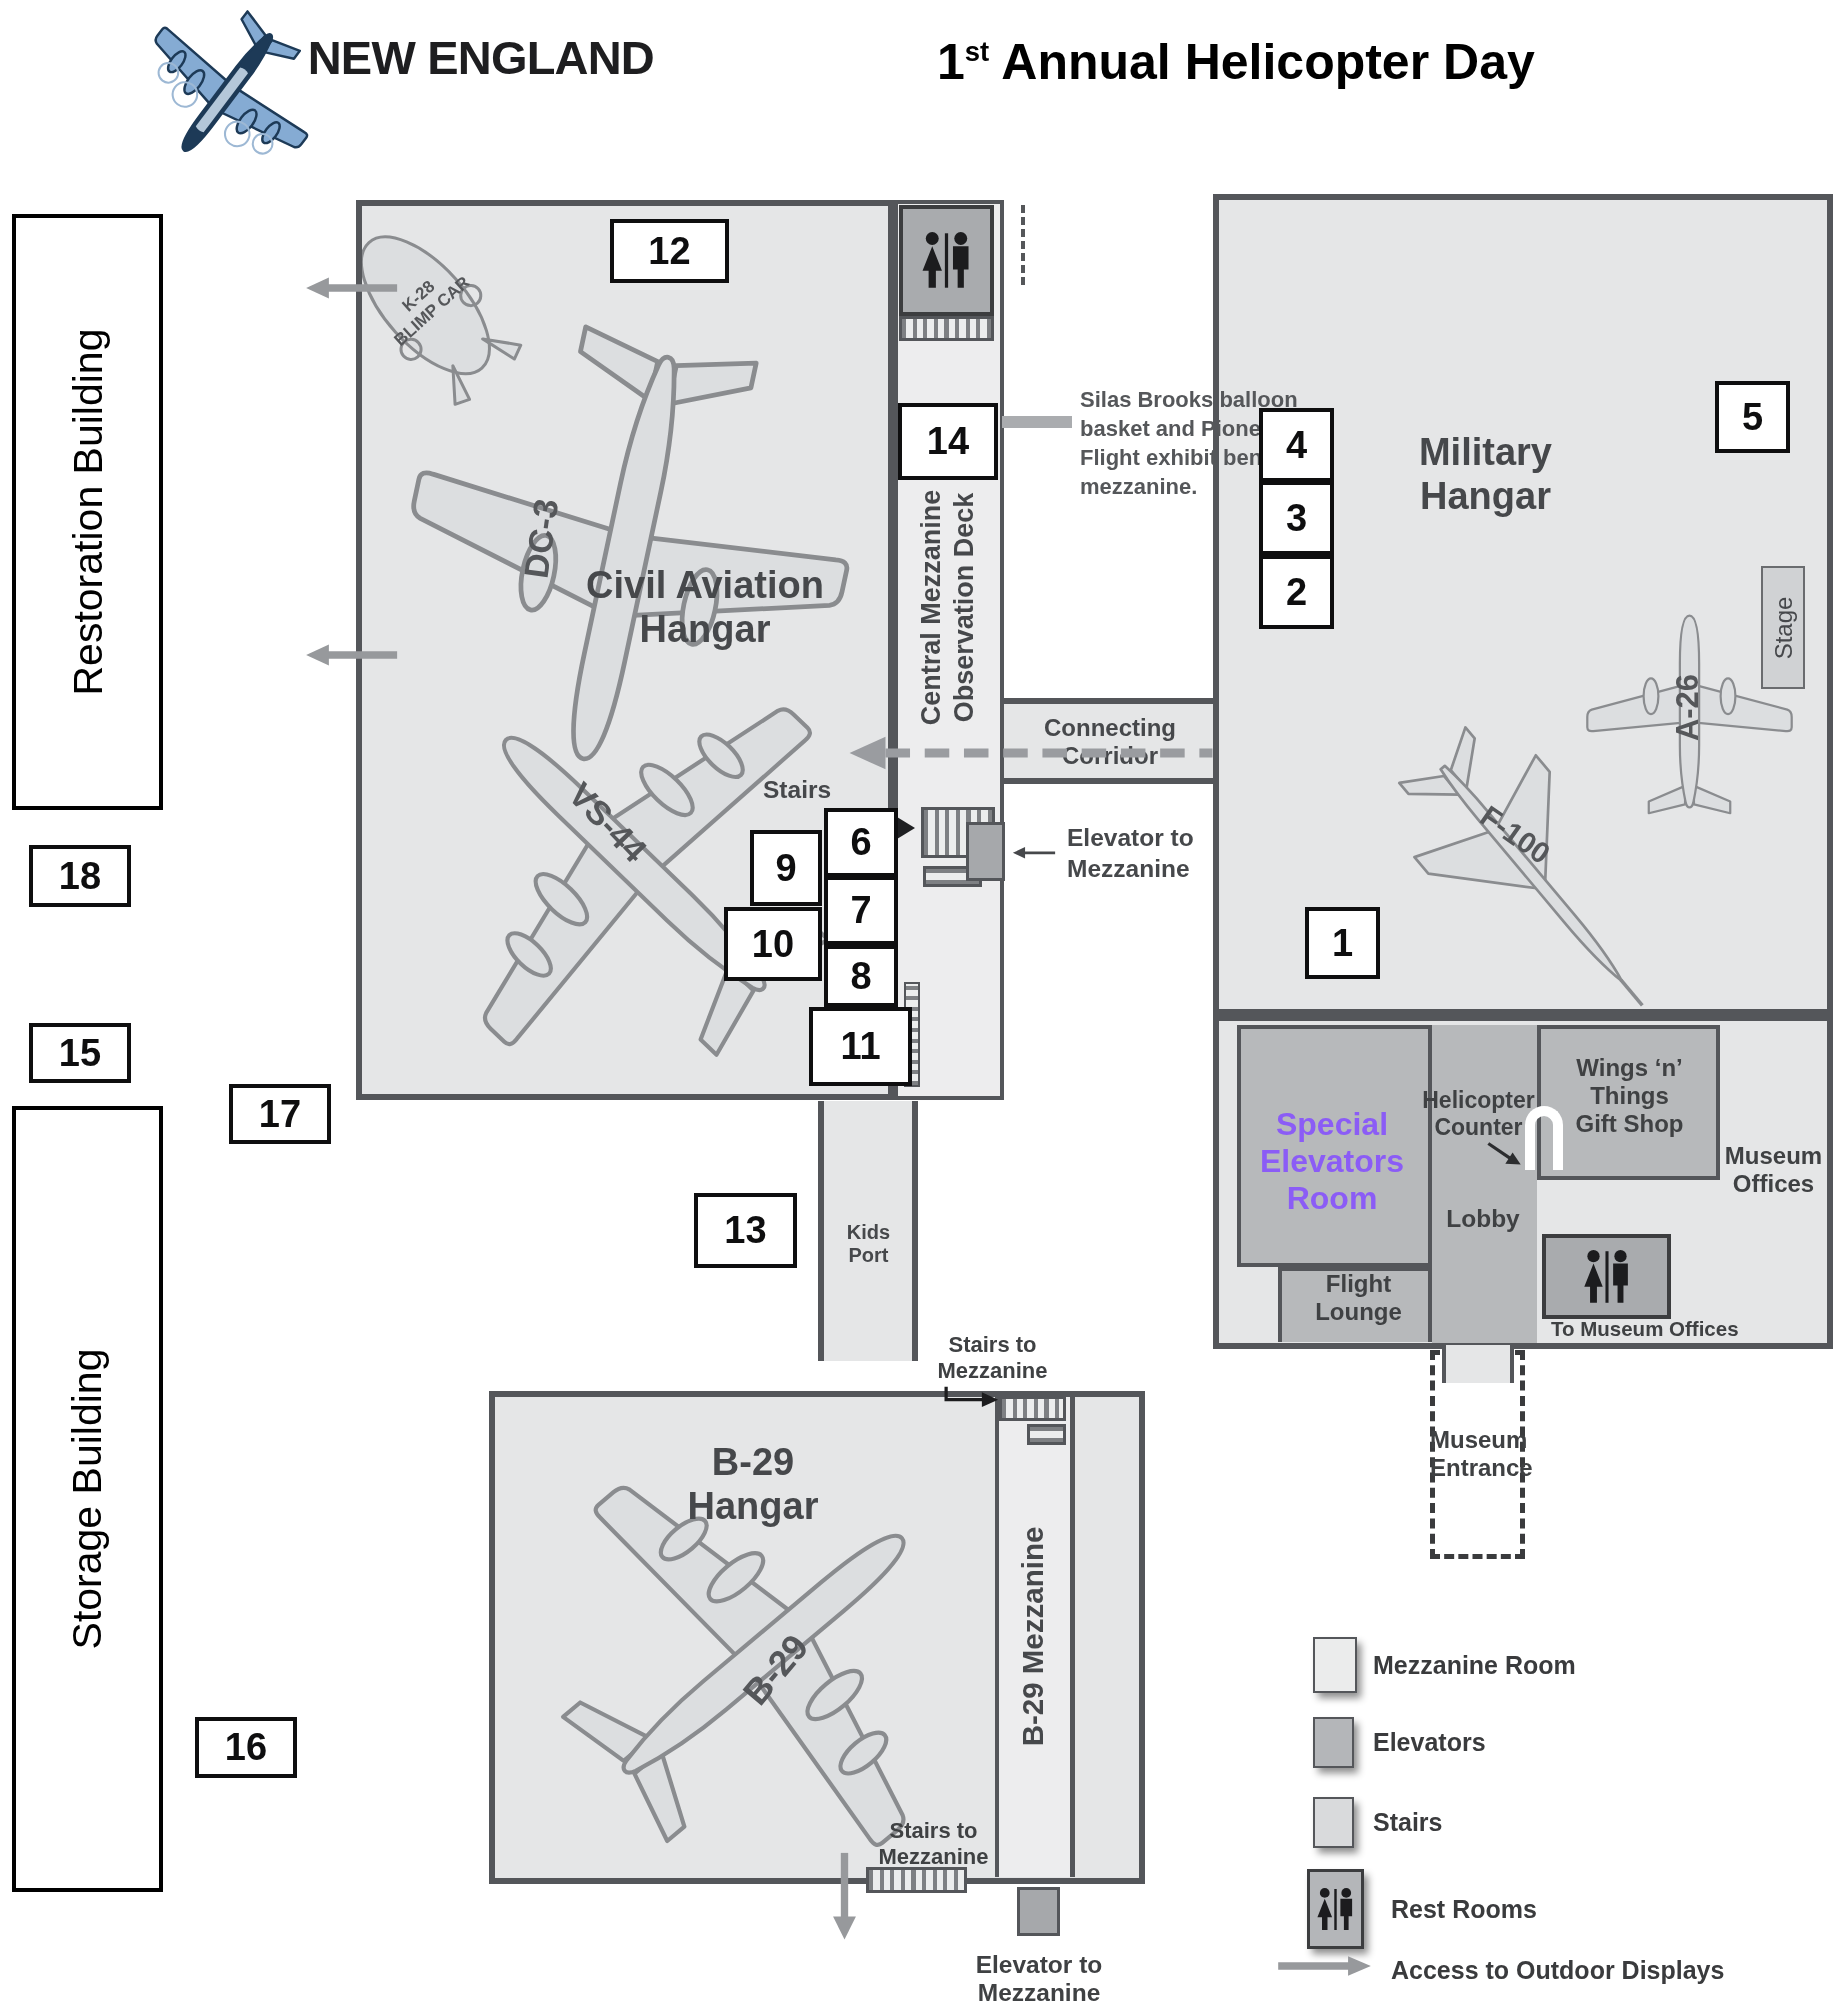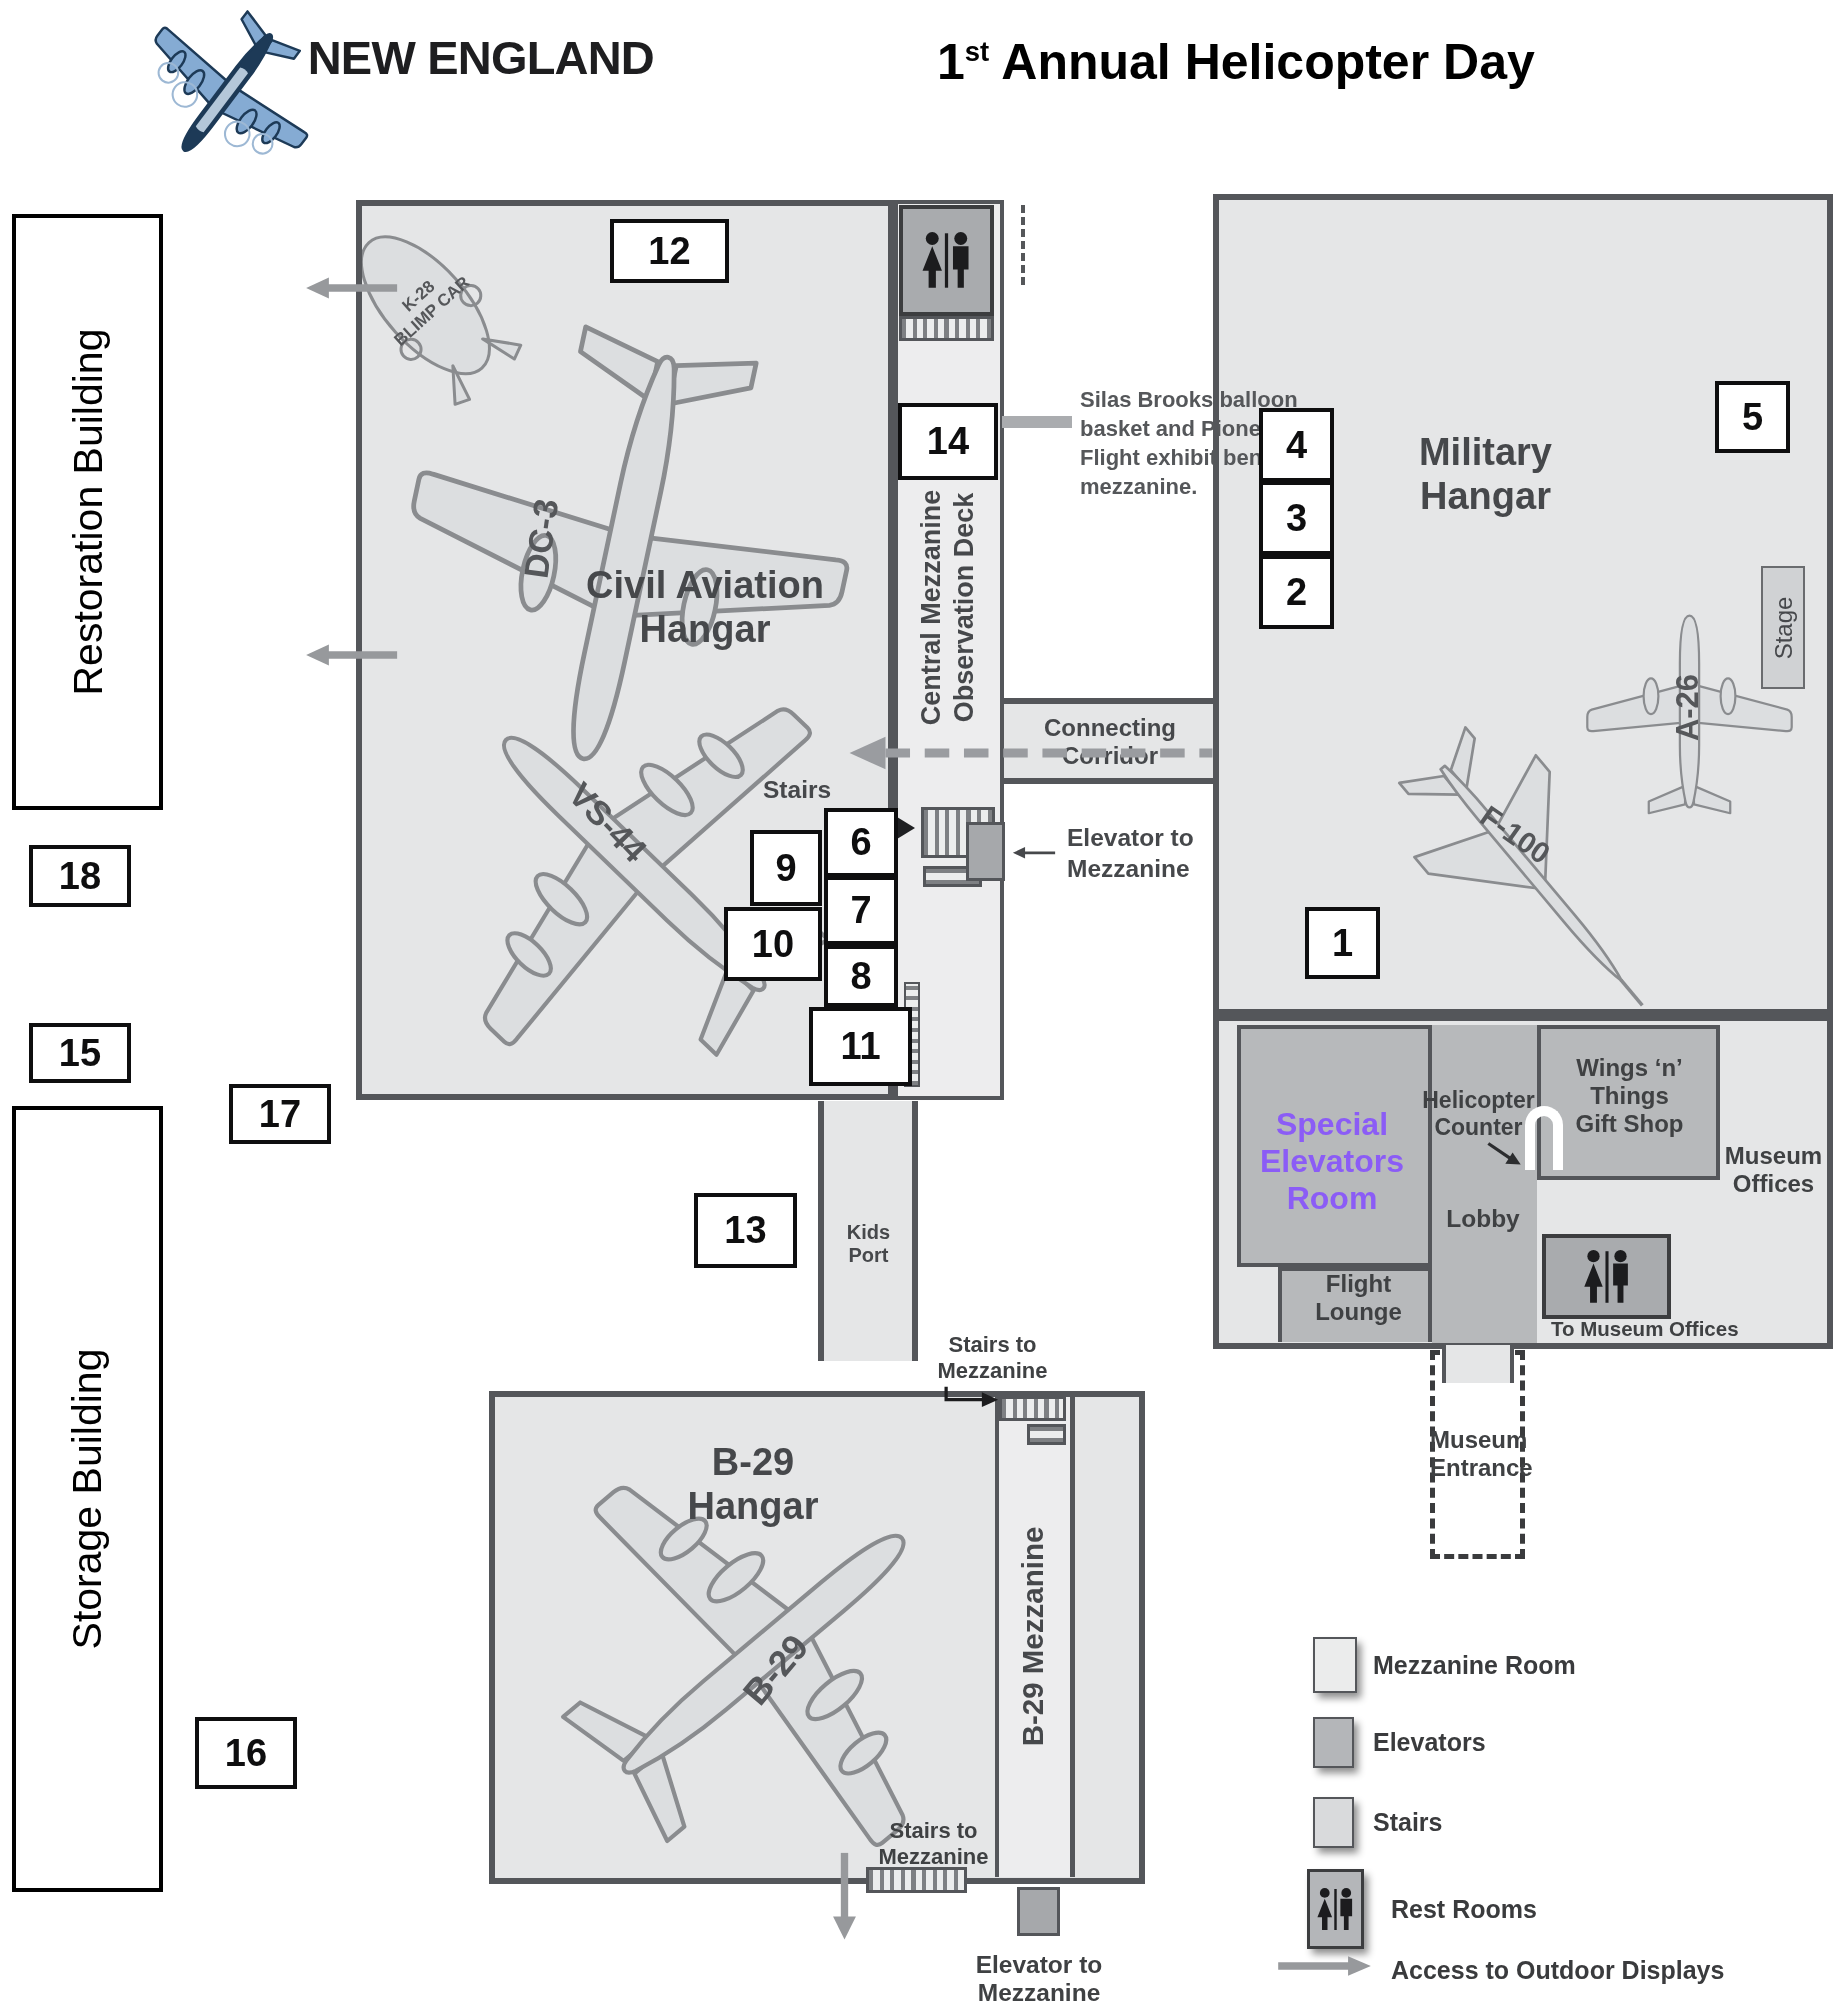--- a/index.html
+++ b/index.html
@@ -71,7 +71,7 @@
 <div class="nb" style="left:229px;top:1084px;width:102px;height:60px;">
     <span>17</span>
   </div>
-<div class="nb" style="left:195px;top:1717px;width:102px;height:72px;">
+<div class="nb" style="left:195px;top:1717px;width:102px;height:61px;">
     <span>16</span>
   </div>
 

